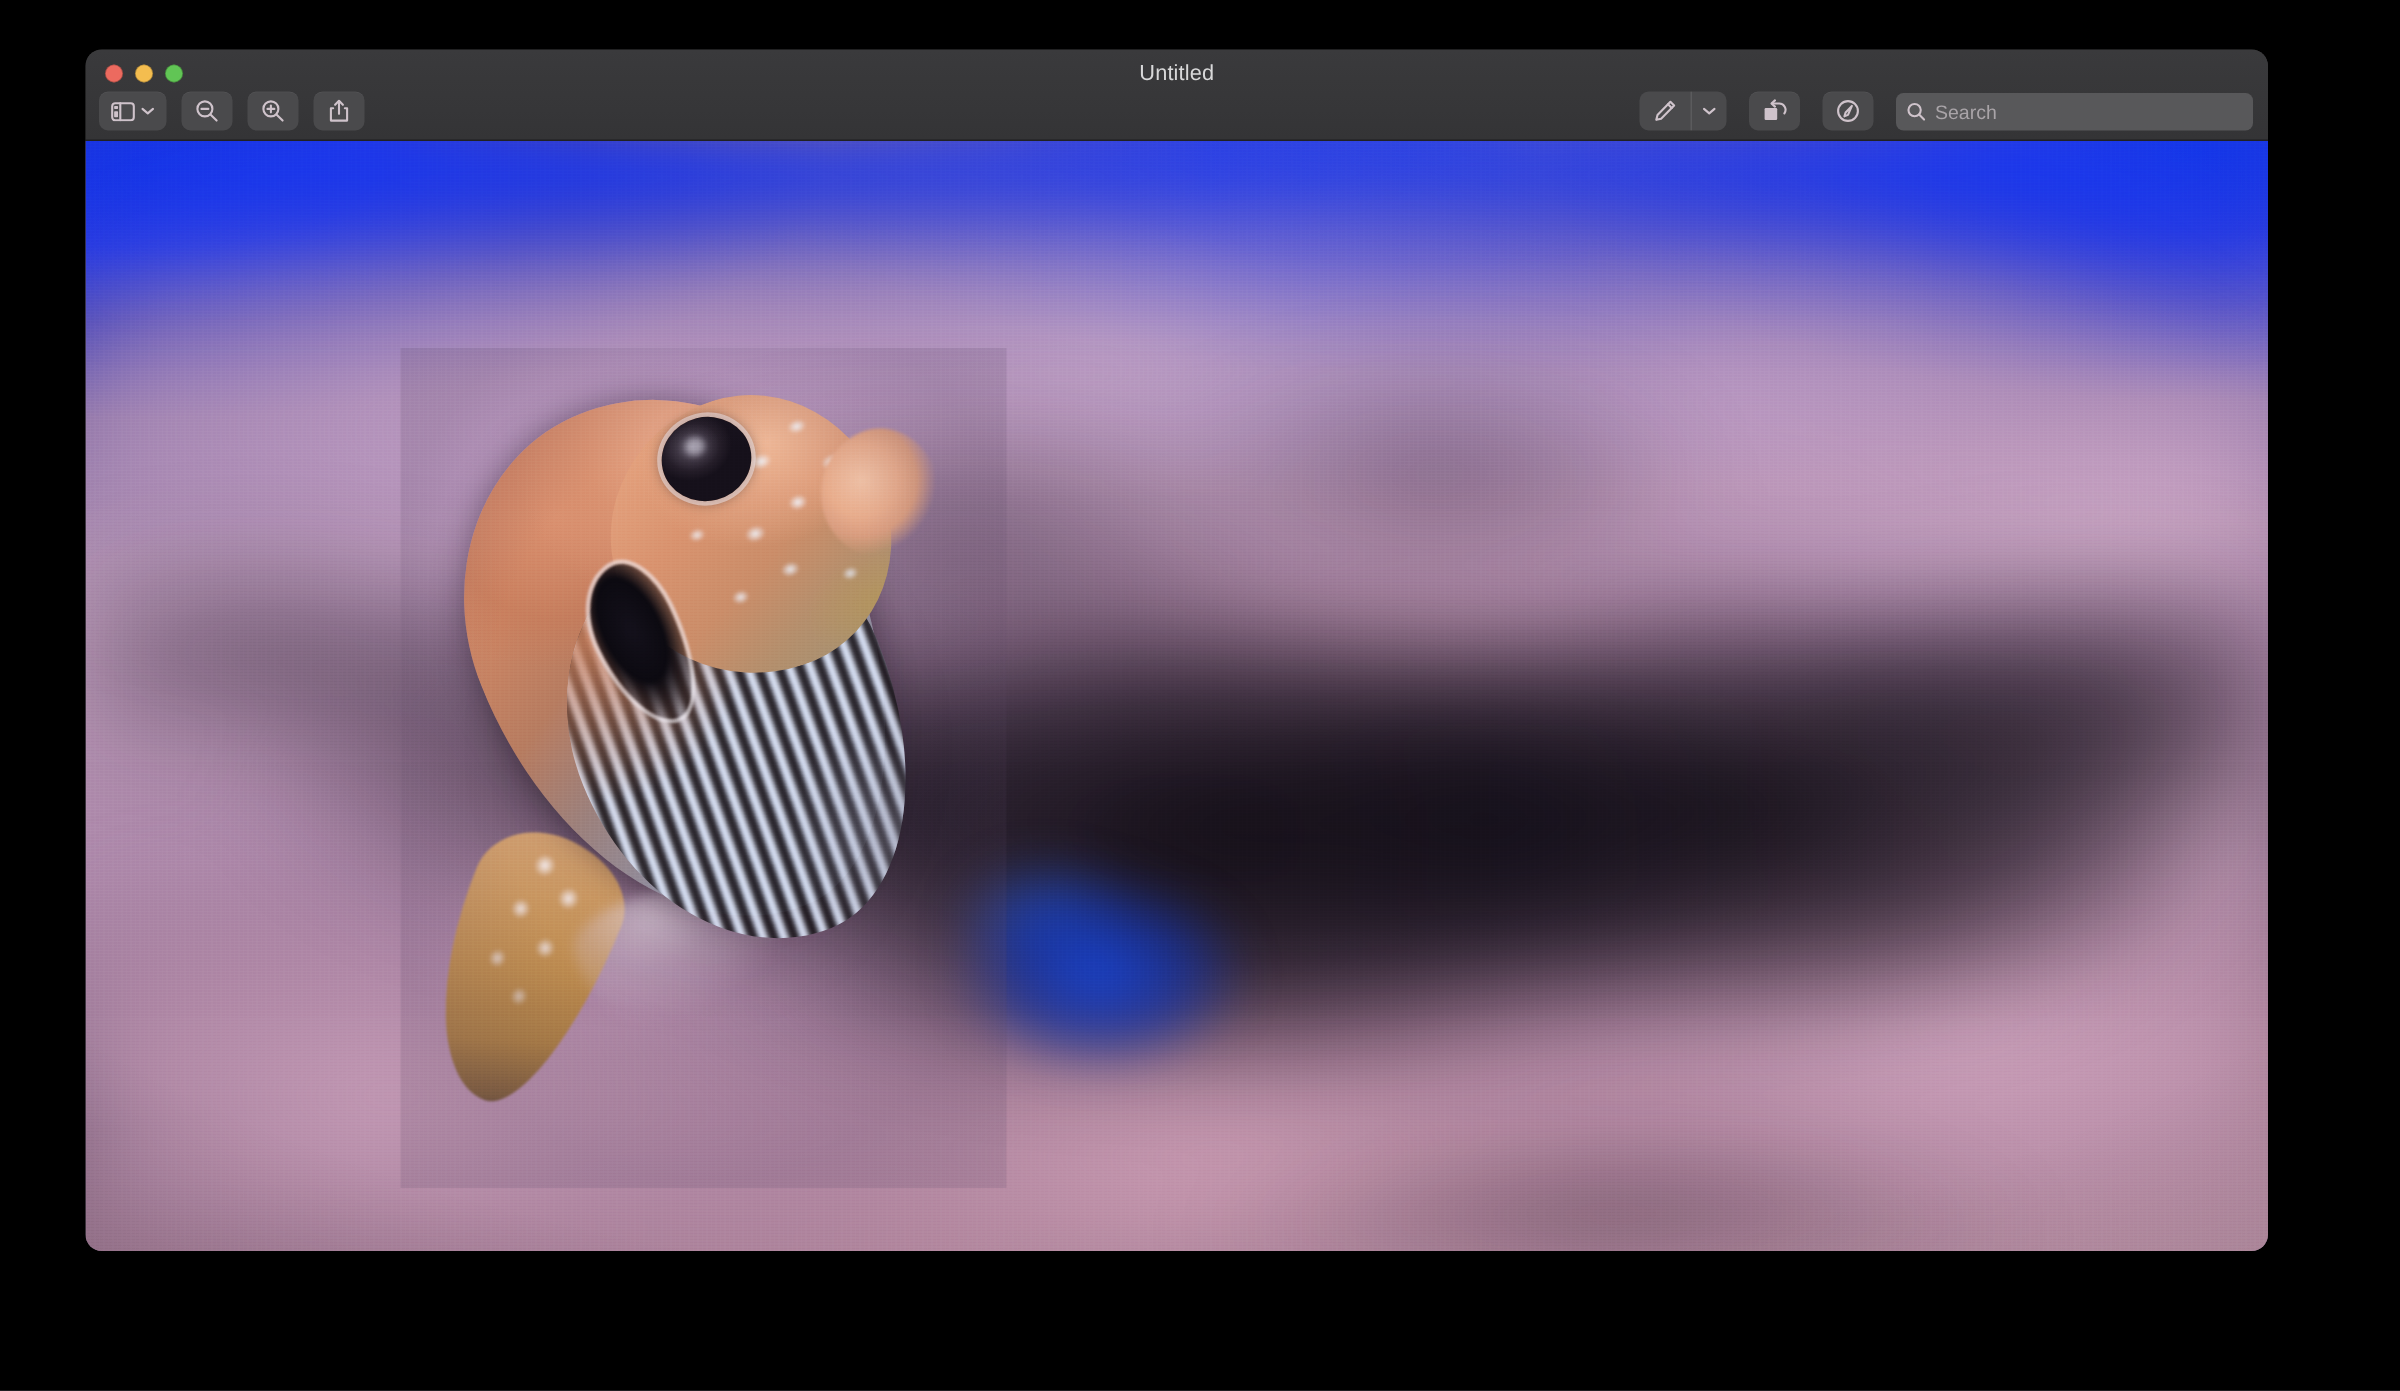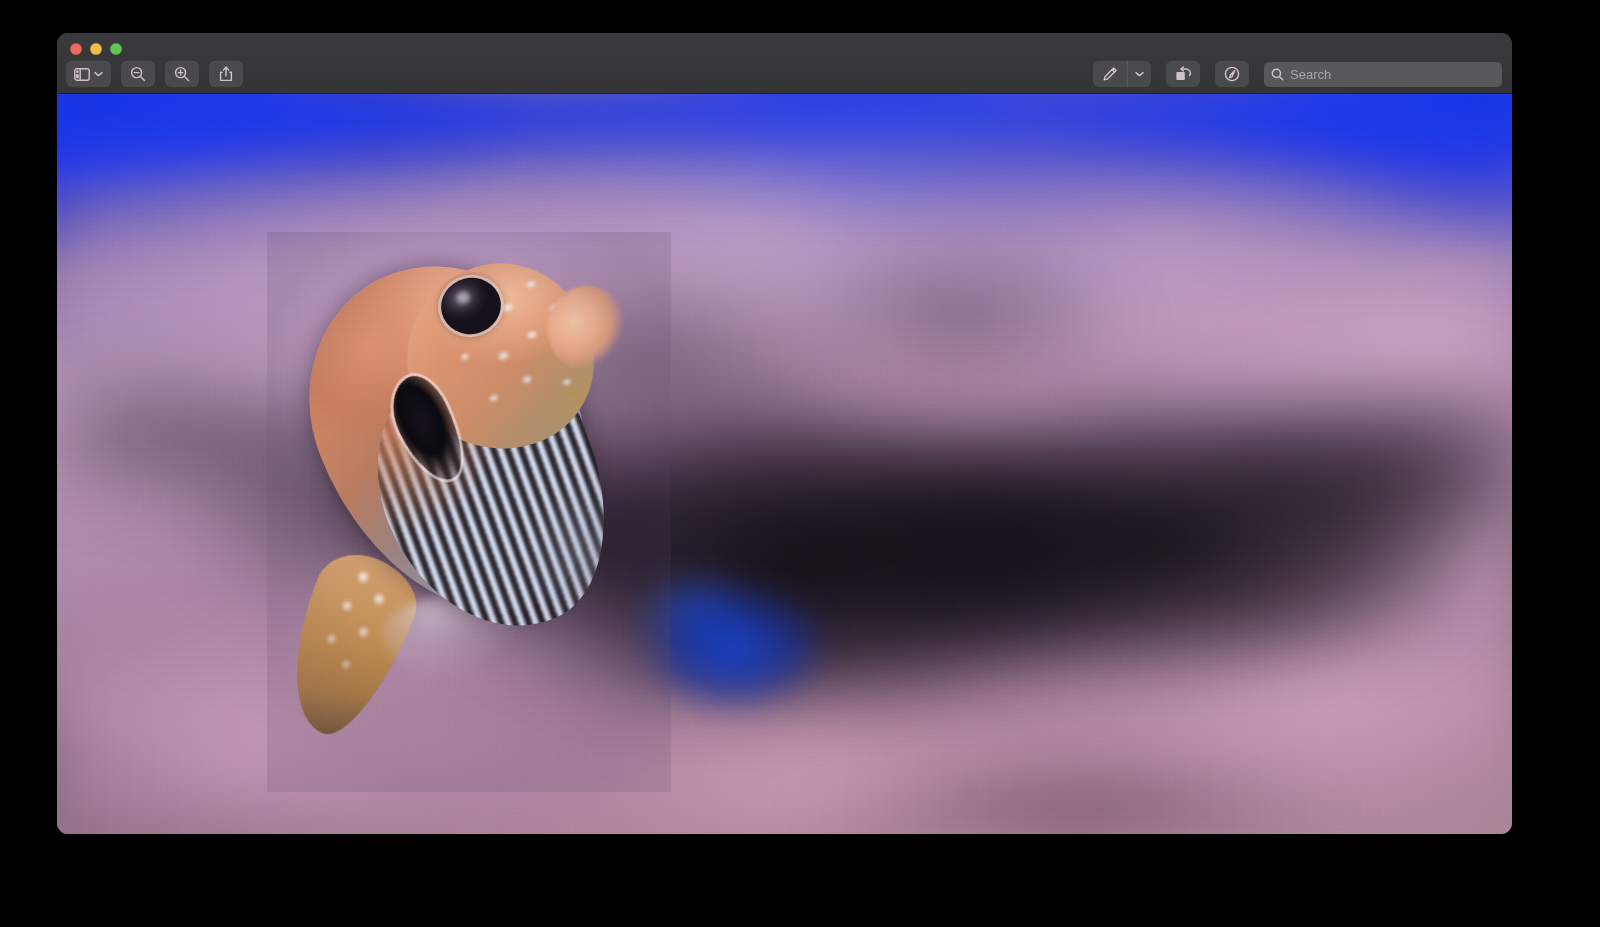--- a/index.html
+++ b/index.html
@@ -456,6 +456,7 @@
         <span class="light max"></span>
       </div>
 
+      <div class="win-title">Untitled</div>
 
       <div class="toolbar-left">
 

